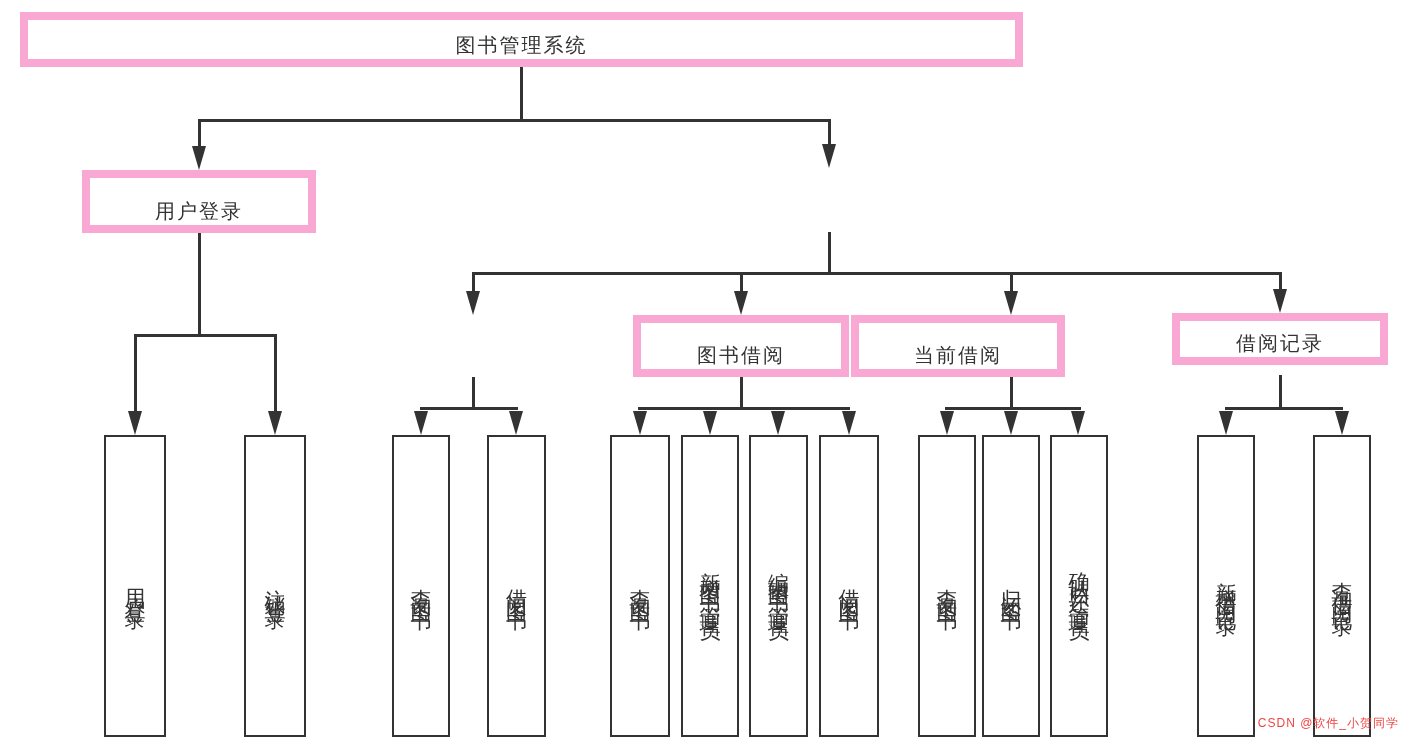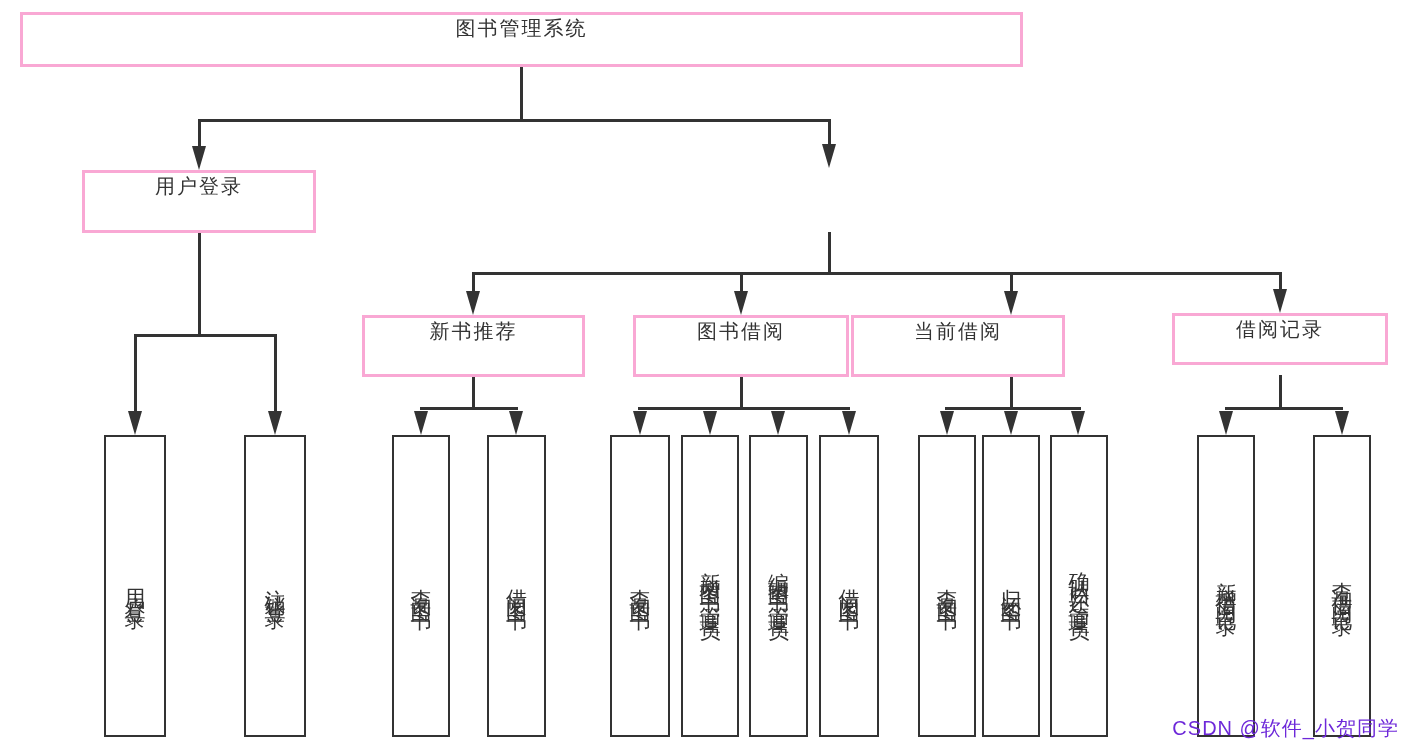--- a/index.html
+++ b/index.html
@@ -16,9 +16,9 @@
     position:absolute;
     box-sizing:border-box;
     background:#ffffff;
-    border:3px solid #f9a8d4;
+    border:8px solid #f9a8d4;
     display:flex;
-    align-items:flex-start;
+    align-items:flex-end;
     justify-content:center;
     font-size:20px;
     letter-spacing:2px;

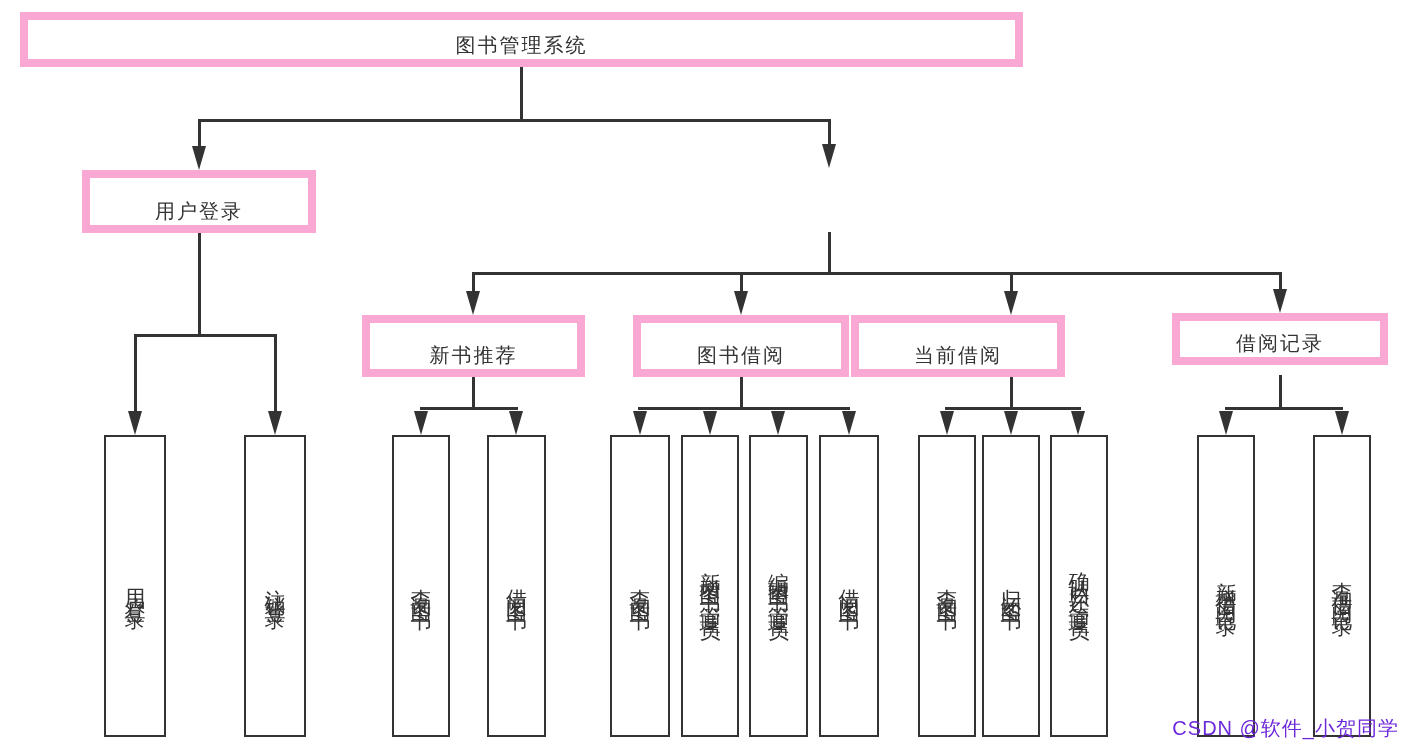--- a/index.html
+++ b/index.html
@@ -96,9 +96,6 @@
   <div class="arrow" style="left:1004px;top:291px;"></div>
   <div class="arrow" style="left:1273px;top:289px;"></div>
 
-  <div class="box" style="left:362px;top:315px;width:223px;height:62px;">
-    <span>新书推荐</span>
-  </div>
   <div class="box" style="left:633px;top:315px;width:216px;height:62px;font-family:Liberation Serif, serif;">
     <span>图书借阅</span>
   </div>

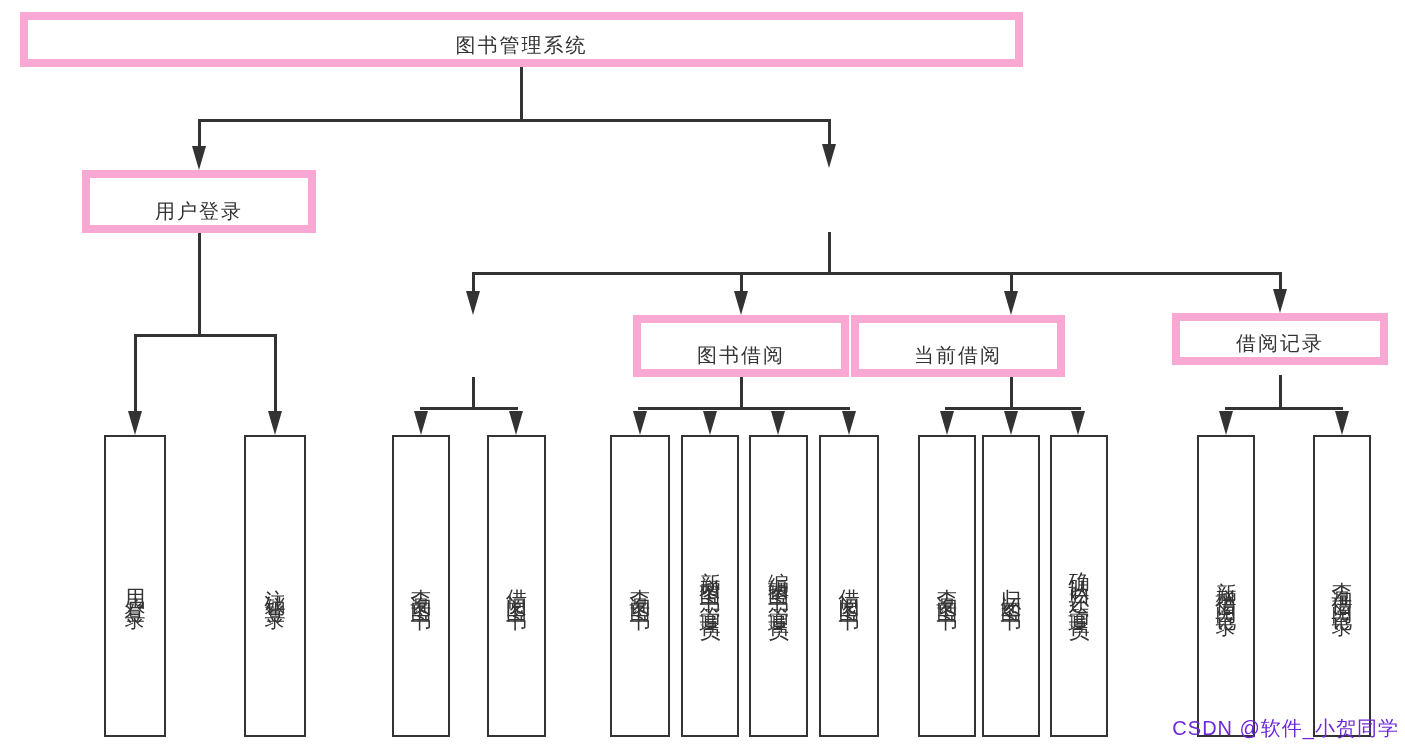--- a/index.html
+++ b/index.html
@@ -51,9 +51,9 @@
     position:absolute;
     right:6px;
     top:715px;
-    font-size:20px;
+    font-size:12px;
     letter-spacing:1px;
-    color:#6d28d9;
+    color:#ef4444;
     z-index:3;
     white-space:nowrap;
   }

